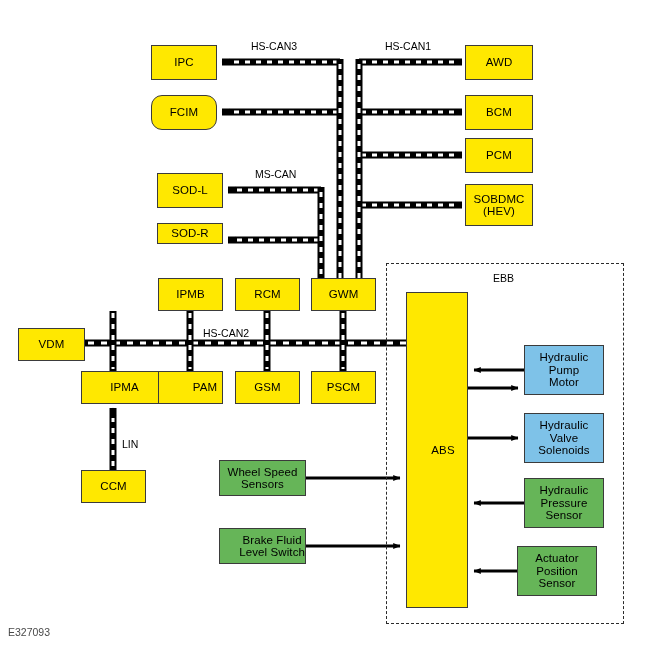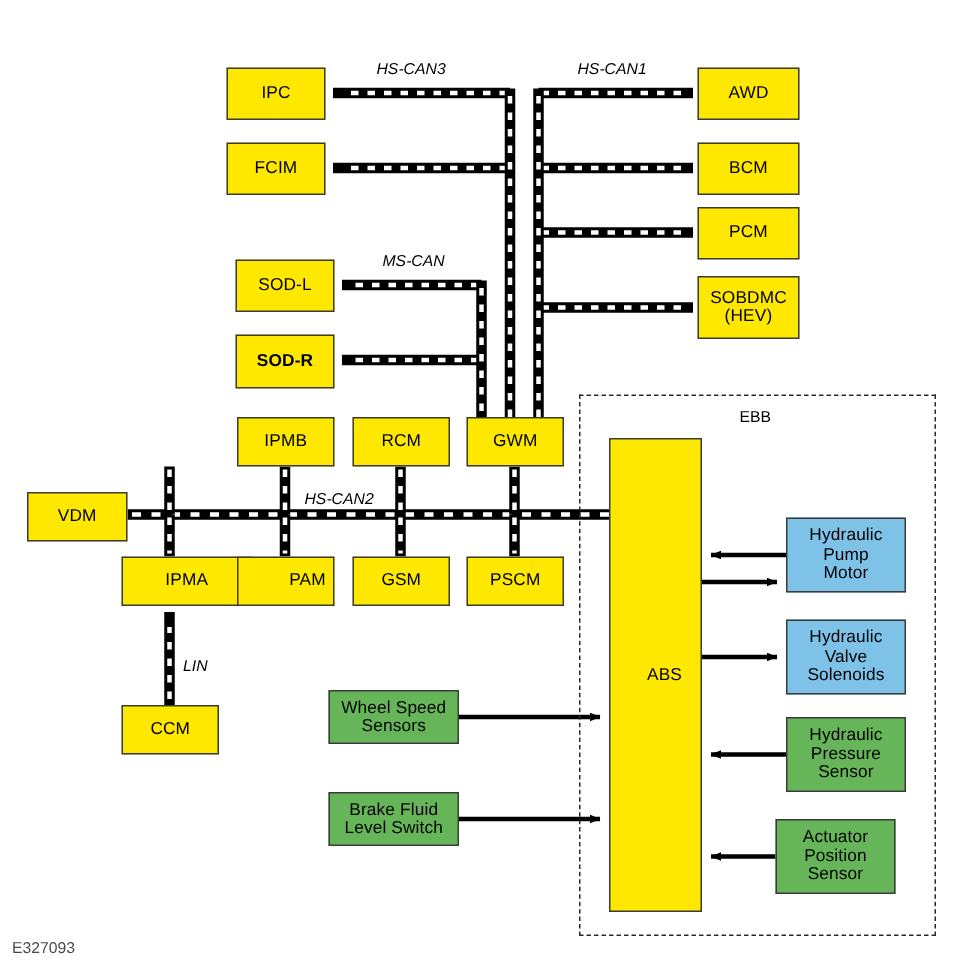--- a/index.html
+++ b/index.html
@@ -16,7 +16,7 @@
   .actuator{background:#7ec2e8;}
   .node span{display:block;pointer-events:none;white-space:pre-line;}
 
-  .buslabel{position:absolute;font-size:10.5px;color:#000;white-space:nowrap;font-style:italic;}
+  .buslabel{position:absolute;font-size:10.5px;color:#000;white-space:nowrap;}
   .grouplabel{position:absolute;font-size:10.5px;color:#000;white-space:nowrap;}
   .figid{position:absolute;left:8px;top:626px;font-size:10.5px;color:#4a4a4a;}
   .ebbbox{position:absolute;box-sizing:border-box;border:1.6px dashed #2b2b2b;background:transparent;}

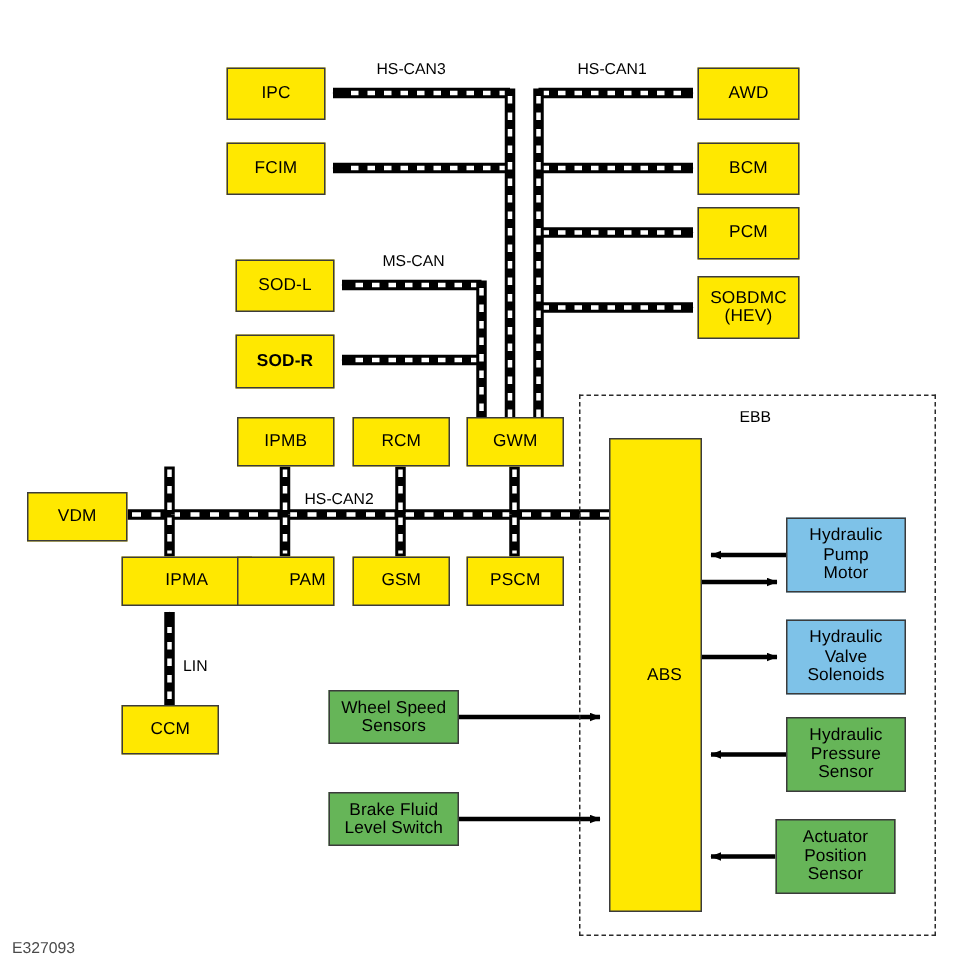--- a/index.html
+++ b/index.html
@@ -117,7 +117,7 @@
     <span>IPC</span>
     </div>
 
-  <div class="node ecu" style="left:151px;top:95px;width:66px;height:35px;">
+  <div class="node ecu" style="left:151px;top:95px;width:66px;height:35px;border-radius:11px;">
     <span>FCIM</span>
     </div>
 

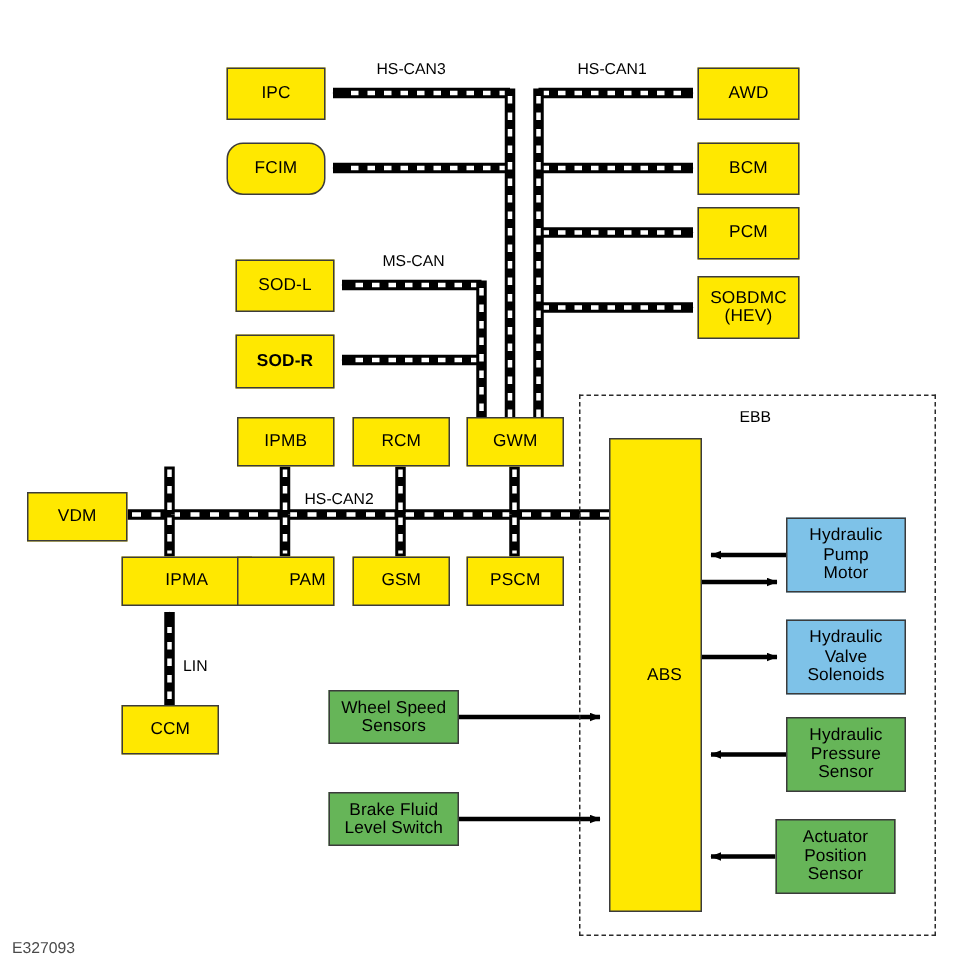--- a/index.html
+++ b/index.html
@@ -125,7 +125,7 @@
     <span>SOD-L</span>
     </div>
 
-  <div class="node ecu" style="left:157px;top:223px;width:66px;height:36px;font-weight:bold;">
+  <div class="node ecu" style="left:157px;top:223px;width:66px;height:21px;">
     <span>SOD-R</span>
     </div>
 

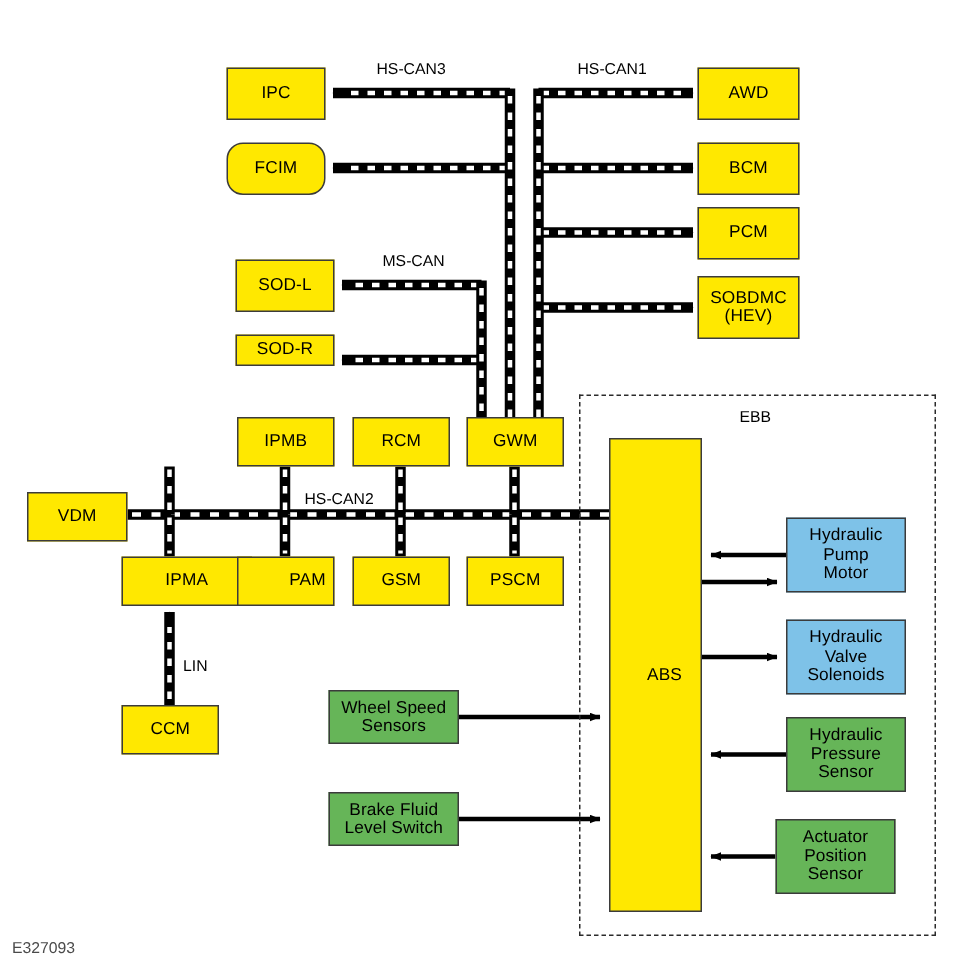--- a/index.html
+++ b/index.html
@@ -188,7 +188,7 @@
 Sensors</span>
     </div>
 
-  <div class="node sensor" style="left:219px;top:528px;width:87px;height:36px;">
+  <div class="node sensor" style="left:219px;top:528px;width:87px;height:36px;justify-content:flex-end;">
     <span>Brake Fluid
 Level Switch</span>
     </div>

